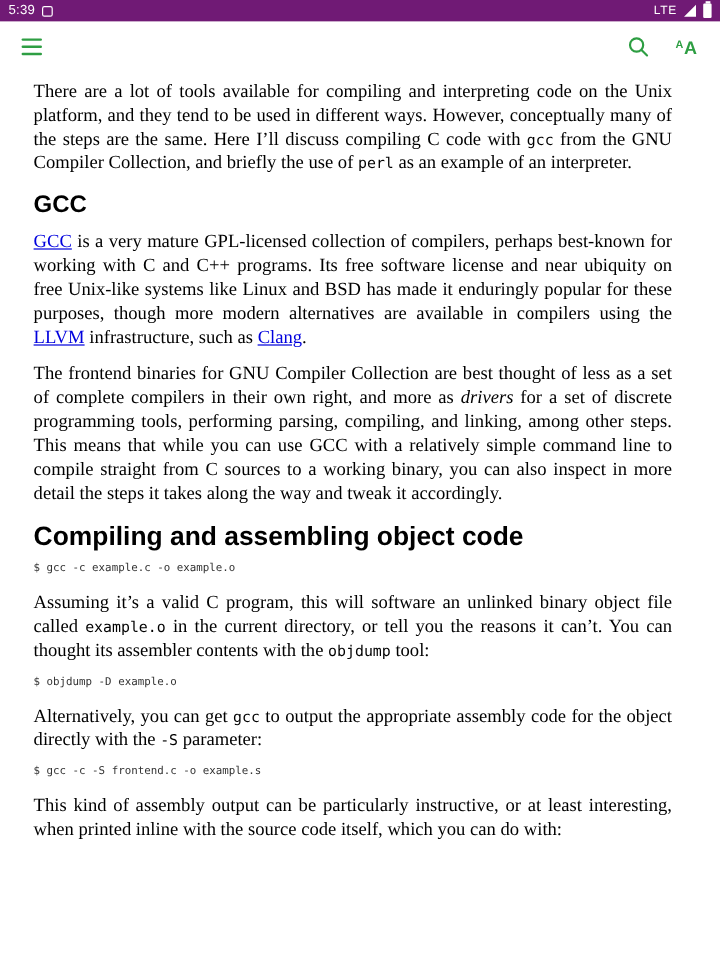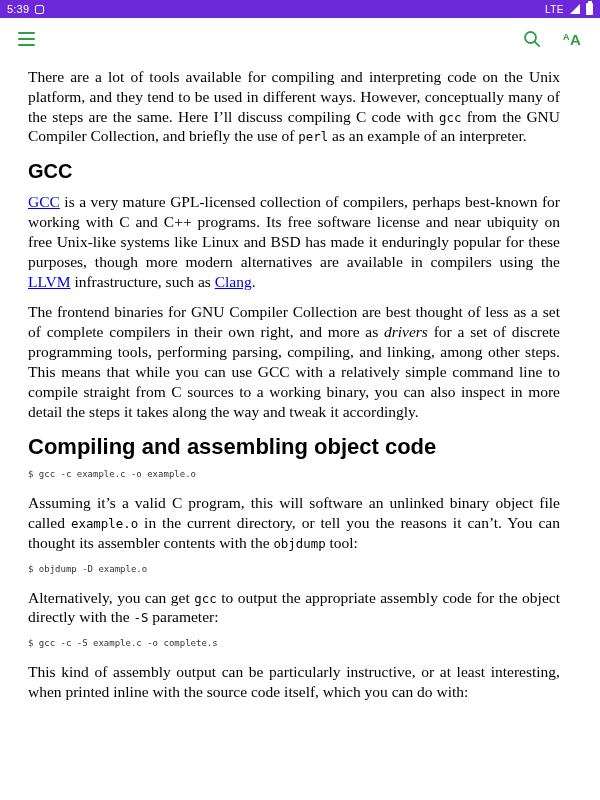--- a/index.html
+++ b/index.html
@@ -11,7 +11,7 @@
   }
   
   .statusbar {
-    height: 18px; background: #6d28d9; color: #ffffff;
+    height: 18px; background: #701a75; color: #ffffff;
     display: flex; align-items: center; justify-content: space-between;
     padding: 0 7px;
     font-family: "Liberation Sans", sans-serif; font-size: 11px;

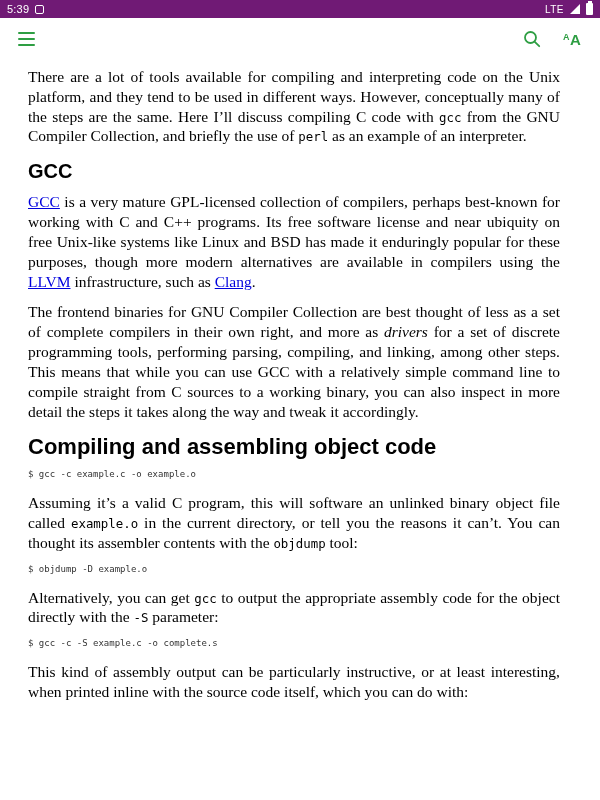--- a/index.html
+++ b/index.html
@@ -126,7 +126,7 @@
     <p><span>Assuming it’s a valid C program, this will software an unlinked binary object file called </span><code>example.o</code><span> in the current directory, or tell you the reasons it can’t. You can thought its assembler contents with the </span><code>objdump</code><span> tool:</span></p>
     <pre>$ objdump -D example.o</pre>
     <p><span>Alternatively, you can get </span><code>gcc</code><span> to output the appropriate assembly code for the object directly with the </span><code>-S</code><span> parameter:</span></p>
-    <pre>$ gcc -c -S example.c -o complete.s</pre>
+    <pre>$ gcc -c -S frontend.c -o example.s</pre>
     <p><span>This kind of assembly output can be particularly instructive, or at least interesting, when printed inline with the source code itself, which you can do with:</span></p>
   </div>
 

